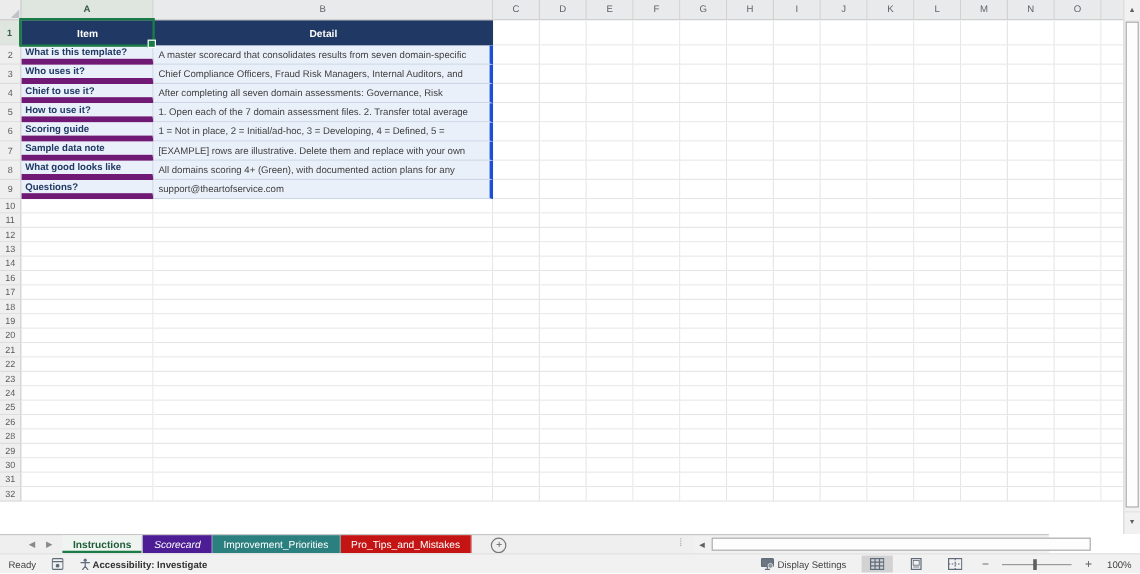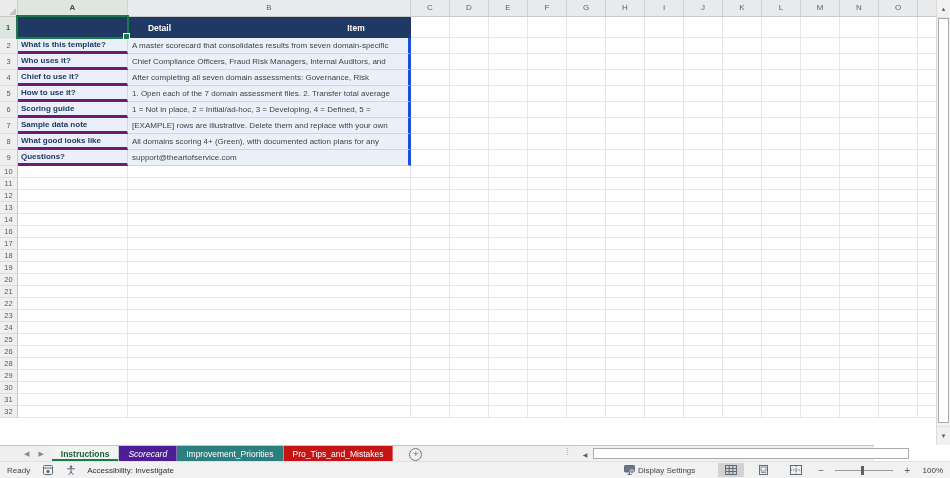--- a/index.html
+++ b/index.html
@@ -115,8 +115,8 @@
     <div class="rows" id="rows">
         <div class="r rh1">
           <div class="gut hl">1</div>
+          <div class="c col-A th">Item</div>
           <div class="c col-B th">Detail</div>
-          <div class="c col-A th">Item</div>
           <div class="c col-X e"></div>
           <div class="c col-X e"></div>
           <div class="c col-X e"></div>

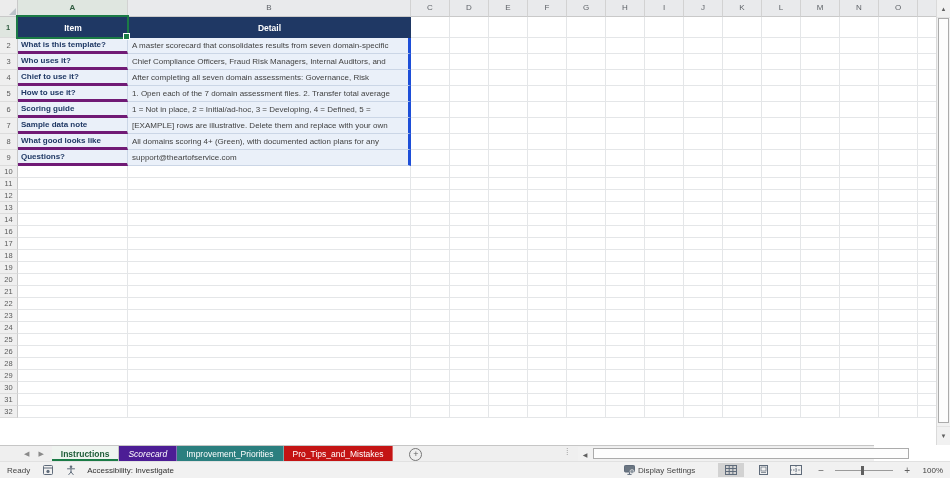--- a/index.html
+++ b/index.html
@@ -33,7 +33,7 @@
   .th{background:var(--thbg);color:var(--thfg);font-weight:bold;font-size:8.5px;
       display:flex;align-items:center;justify-content:center;}
   .item{background:var(--fill);color:var(--itemfg);font-weight:bold;font-size:8px;
-        padding-left:3px;border-right:1px solid #CBD6E6;border-bottom:3px solid #701a75;
+        padding-left:3px;border-right:1px solid #CBD6E6;border-bottom:5px solid #701a75;
         display:flex;align-items:center;}
   .detail{background:var(--fill);color:var(--detailfg);font-size:8px;padding-left:4px;
         border-right:3px solid #1d4ed8;border-bottom:1px solid #CBD6E6;

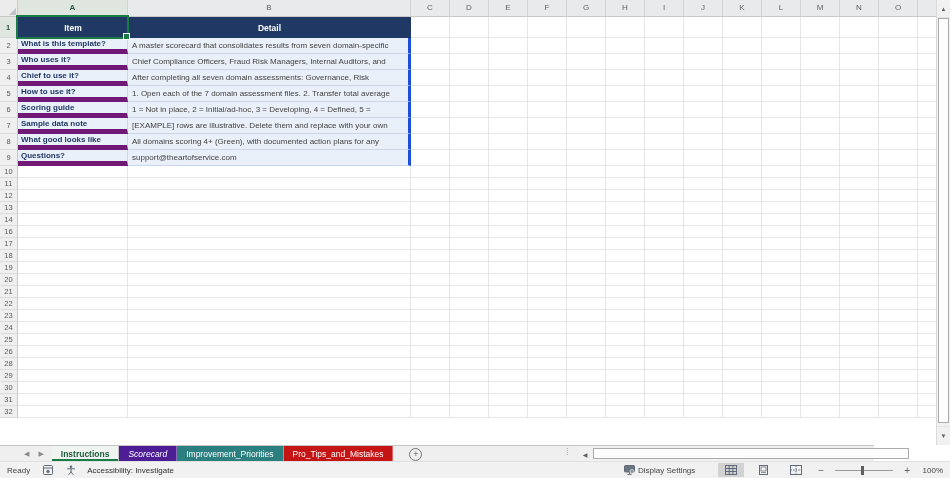--- a/index.html
+++ b/index.html
@@ -74,7 +74,7 @@
              border-top:1px solid #E1E1E1;box-sizing:border-box;display:flex;align-items:center;
              font-size:8px;color:#444;padding:0 7px;}
   .sb-left{display:flex;align-items:center;gap:13px;}
-  .sb-acc{display:flex;align-items:center;gap:11px;font-weight:normal;color:#303030;}
+  .sb-acc{display:flex;align-items:center;gap:1px;font-weight:bold;color:#303030;}
   .sb-right{margin-left:auto;display:flex;align-items:center;gap:7px;}
   .sb-ds{display:flex;align-items:center;gap:3px;margin-right:16px;}
   .viewbtn{padding:2px 7px;display:flex;align-items:center;}

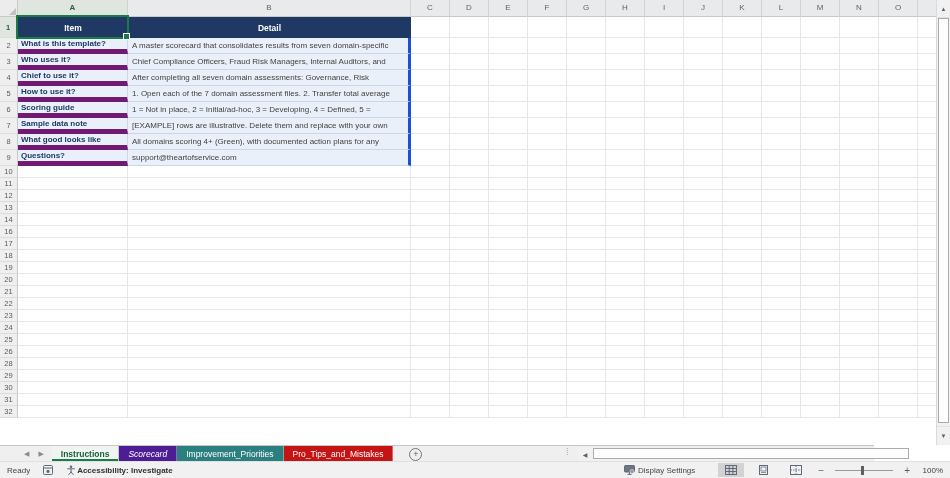--- a/index.html
+++ b/index.html
@@ -76,7 +76,7 @@
   .sb-left{display:flex;align-items:center;gap:13px;}
   .sb-acc{display:flex;align-items:center;gap:1px;font-weight:bold;color:#303030;}
   .sb-right{margin-left:auto;display:flex;align-items:center;gap:7px;}
-  .sb-ds{display:flex;align-items:center;gap:3px;margin-right:16px;}
+  .sb-ds{display:flex;align-items:center;gap:3px;margin-right:6px;}
   .viewbtn{padding:2px 7px;display:flex;align-items:center;}
   .viewbtn.selected{background:#D2D2D2;}
   .zoombtn{color:#5F5F5F;font-size:10px;padding:0 2px;}

